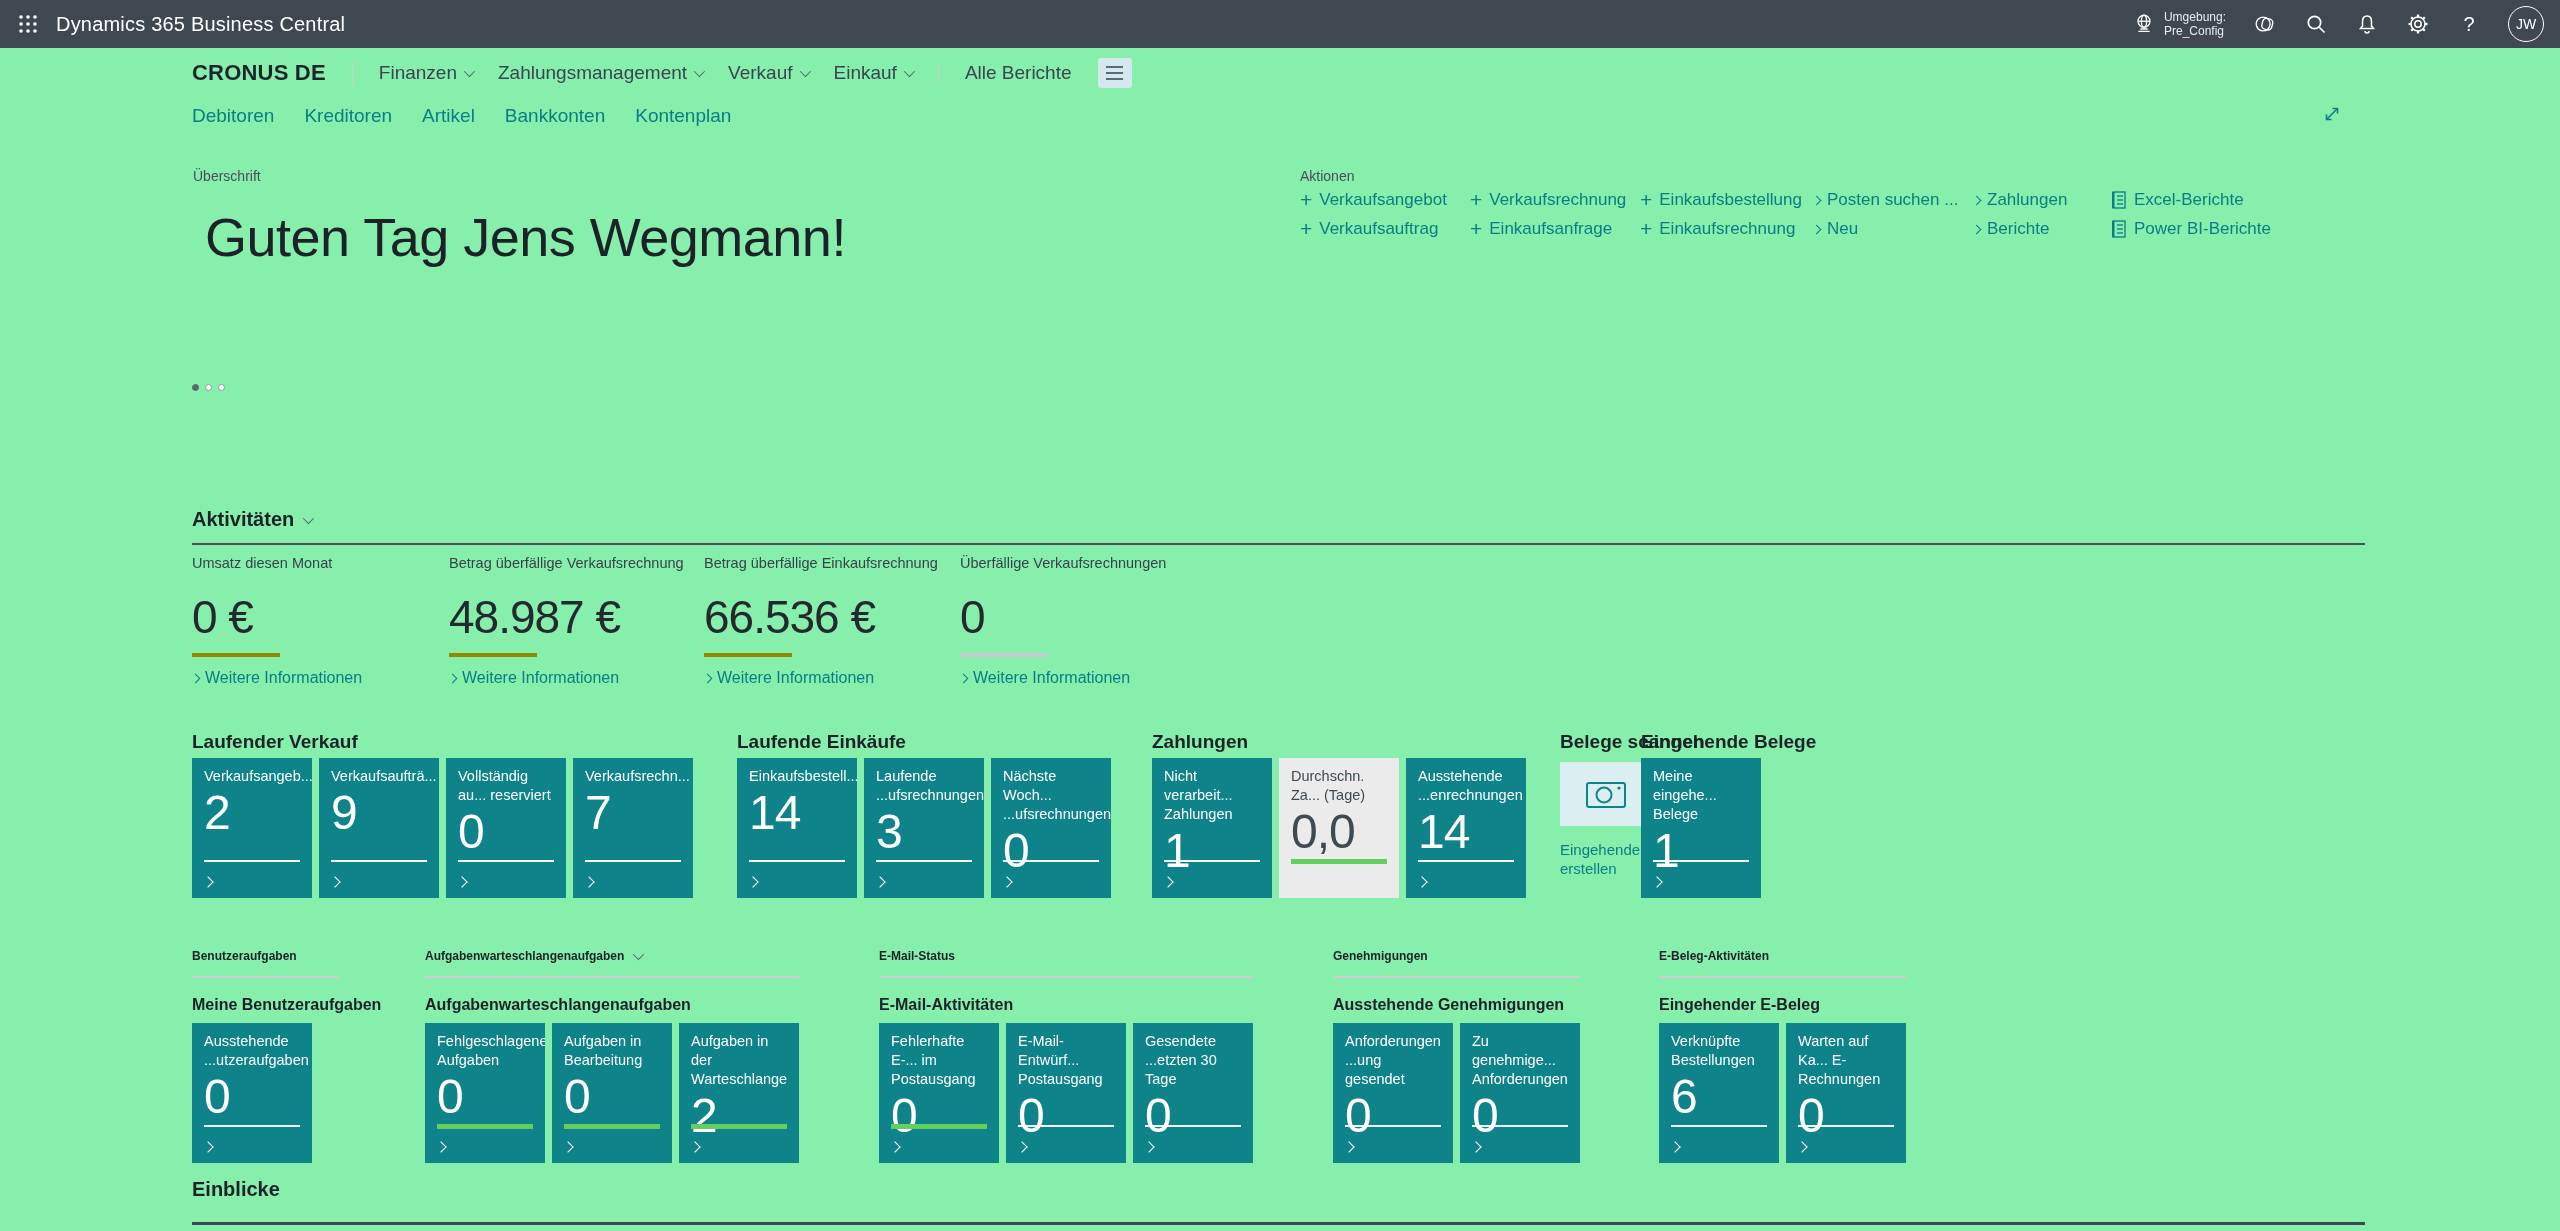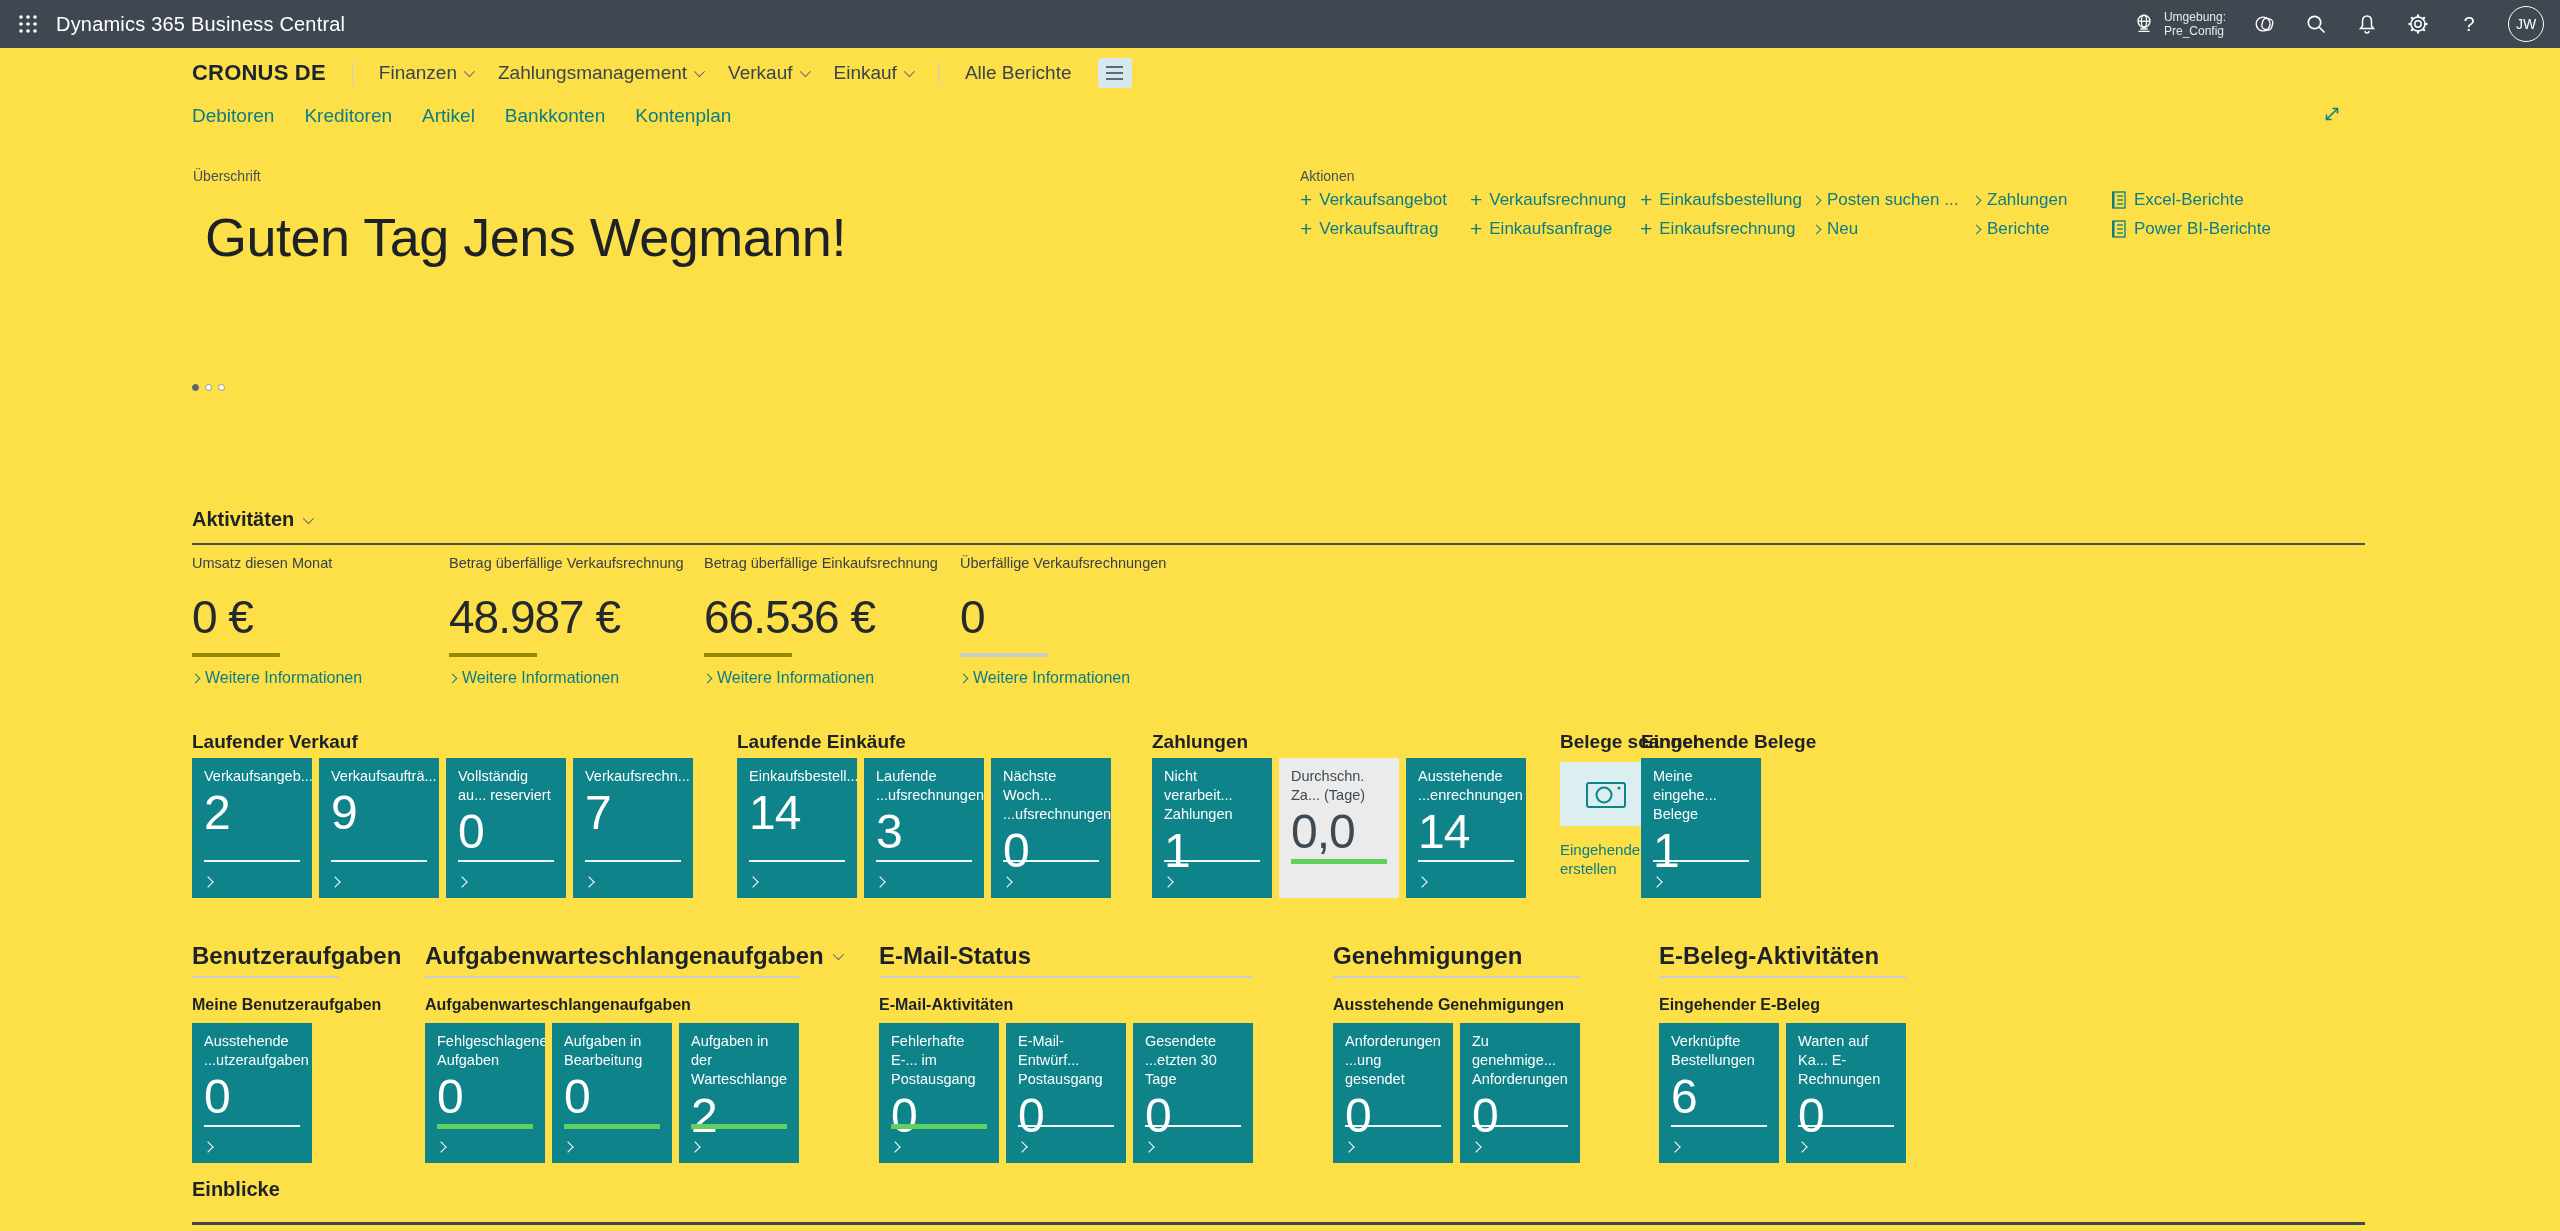--- a/index.html
+++ b/index.html
@@ -4,7 +4,7 @@
 <style>
   html,body{margin:0;padding:0;}
   body{width:2560px;height:1231px;background:#fff;font-family:"Liberation Sans",sans-serif;overflow:hidden;}
-  .screen{position:relative;width:2560px;height:1231px;background:#fde047;}
+  .screen{position:relative;width:2560px;height:1231px;background:#86efac;}
 
   
   .topbar{position:absolute;left:0;top:0;width:2560px;height:48px;background:#3F4850;color:#fff;

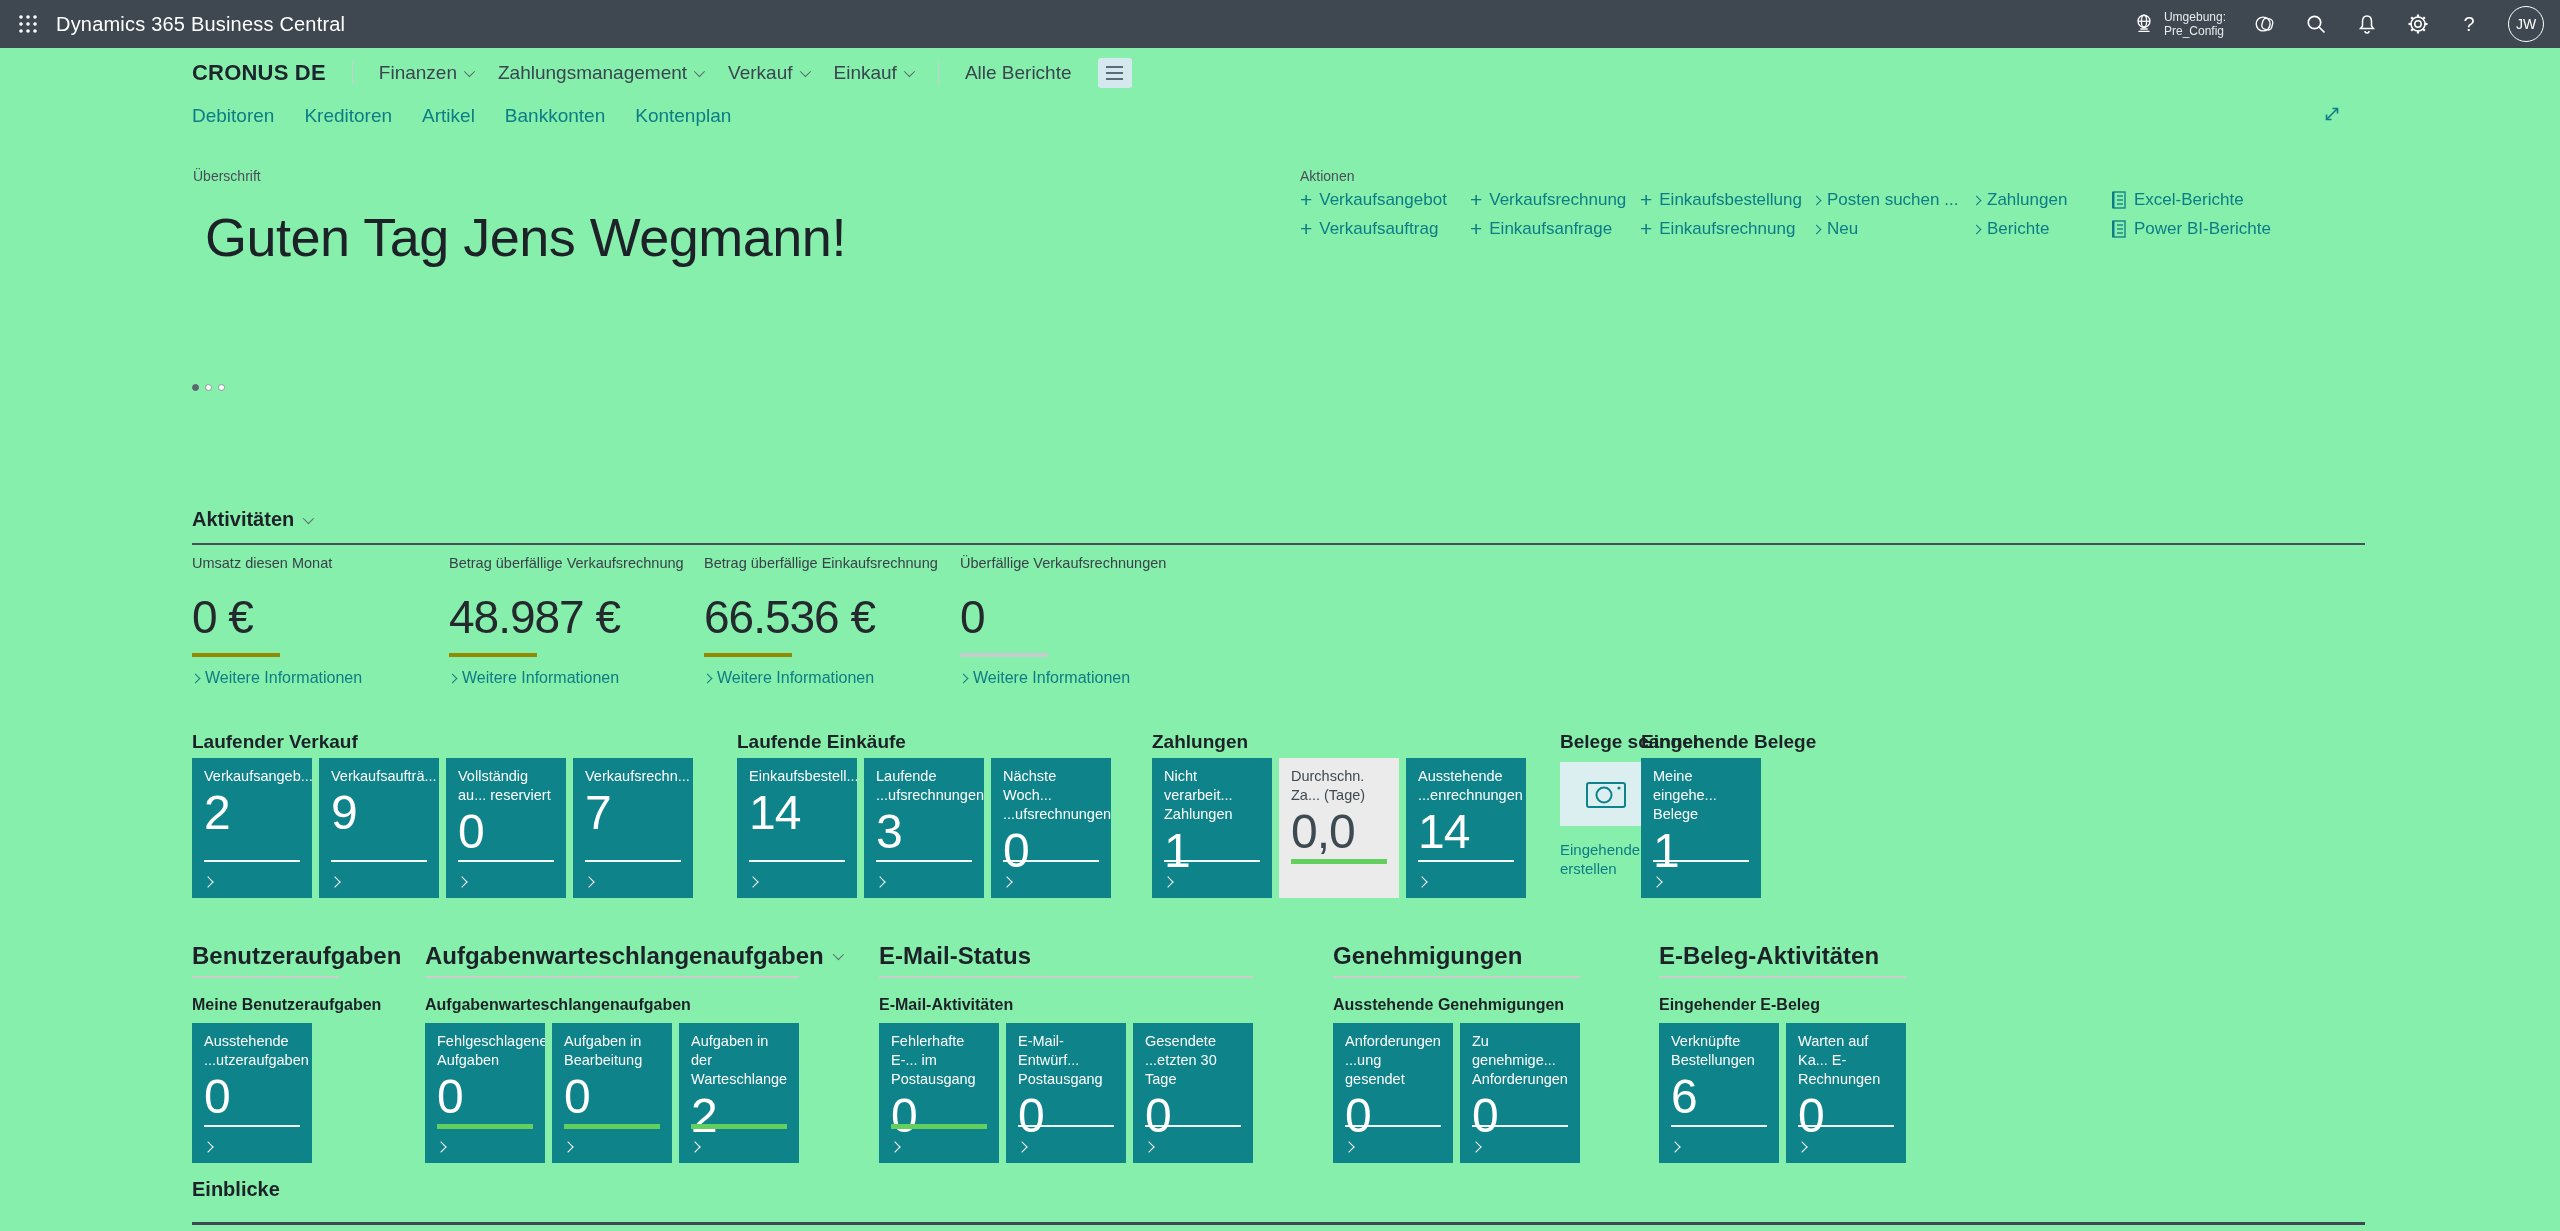--- a/index.html
+++ b/index.html
@@ -90,7 +90,7 @@
                margin-top:8px;cursor:pointer;}
   .camera-link{display:block;margin-top:14px;font-size:15px;line-height:19px;color:#0D7C84;width:170px;cursor:pointer;}
 
-  .sec2-head{font-size:24px;font-weight:bold;color:#1d2228;line-height:24px;display:flex;align-items:center;gap:9px;}
+  .sec2-head{font-size:12px;font-weight:bold;color:#1d2228;line-height:24px;display:flex;align-items:center;gap:9px;}
   .sec2-rule{height:2px;background:#CDCDCD;margin-top:8px;}
   .sec2-sub{font-size:16px;font-weight:bold;color:#1d2228;margin-top:17px;line-height:20px;}
   .sec2 .tiles{margin-top:8px;}

